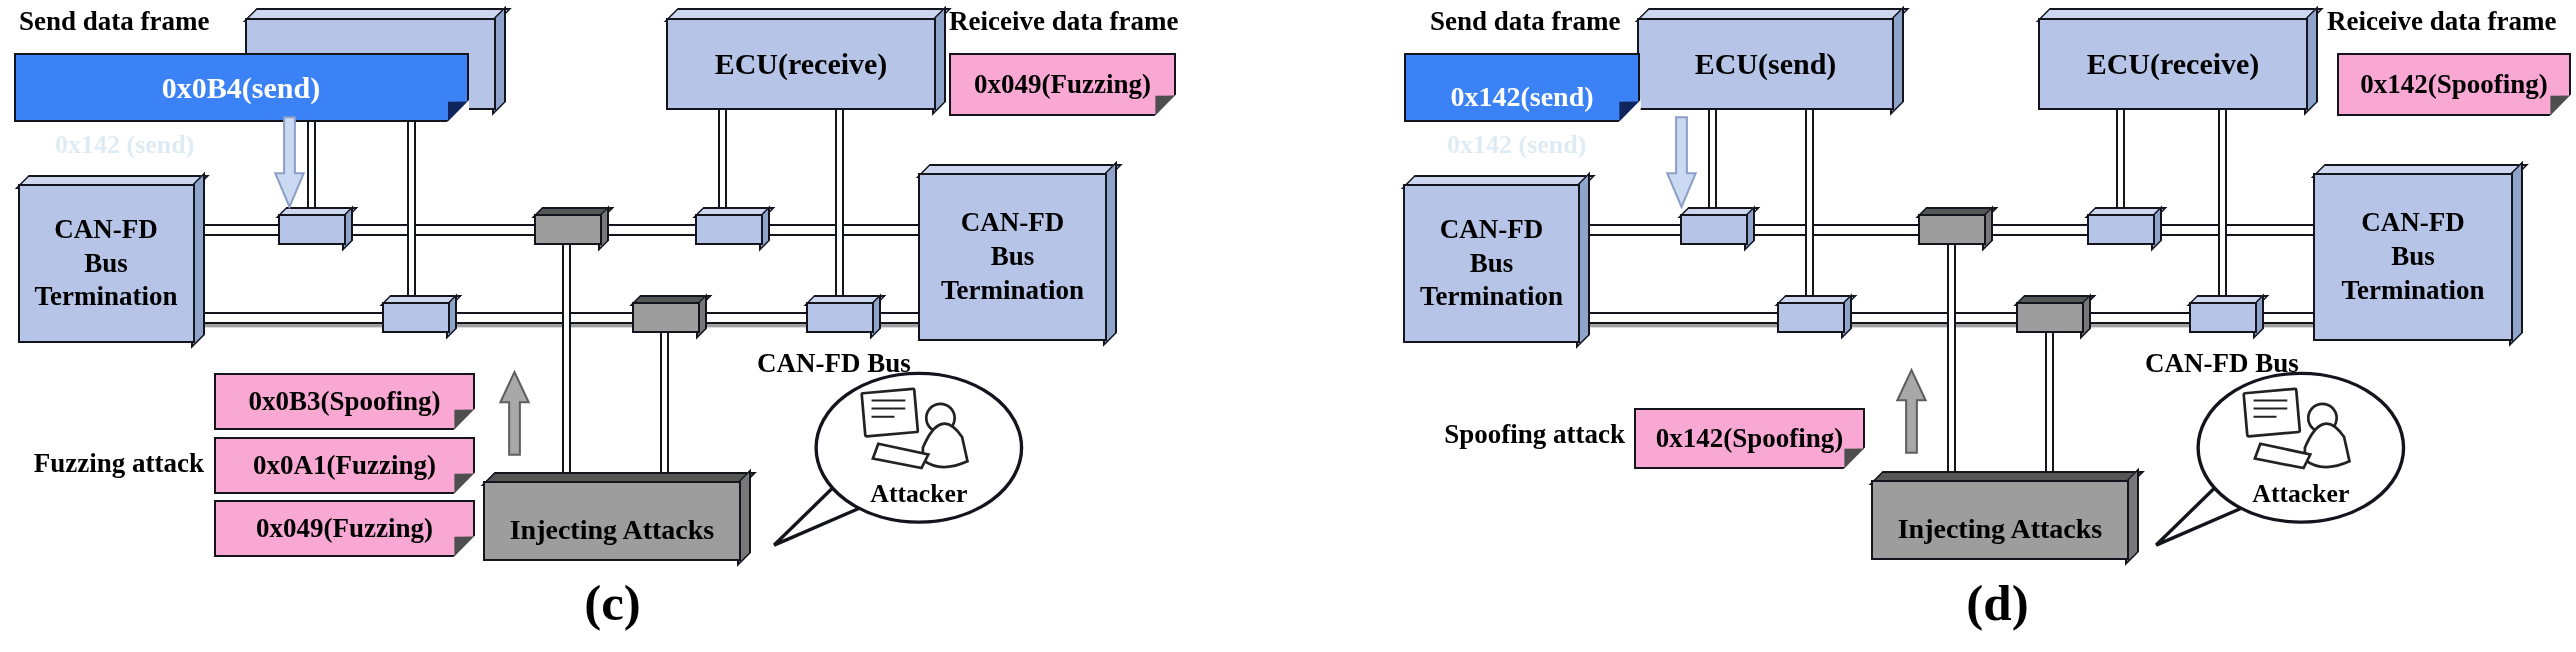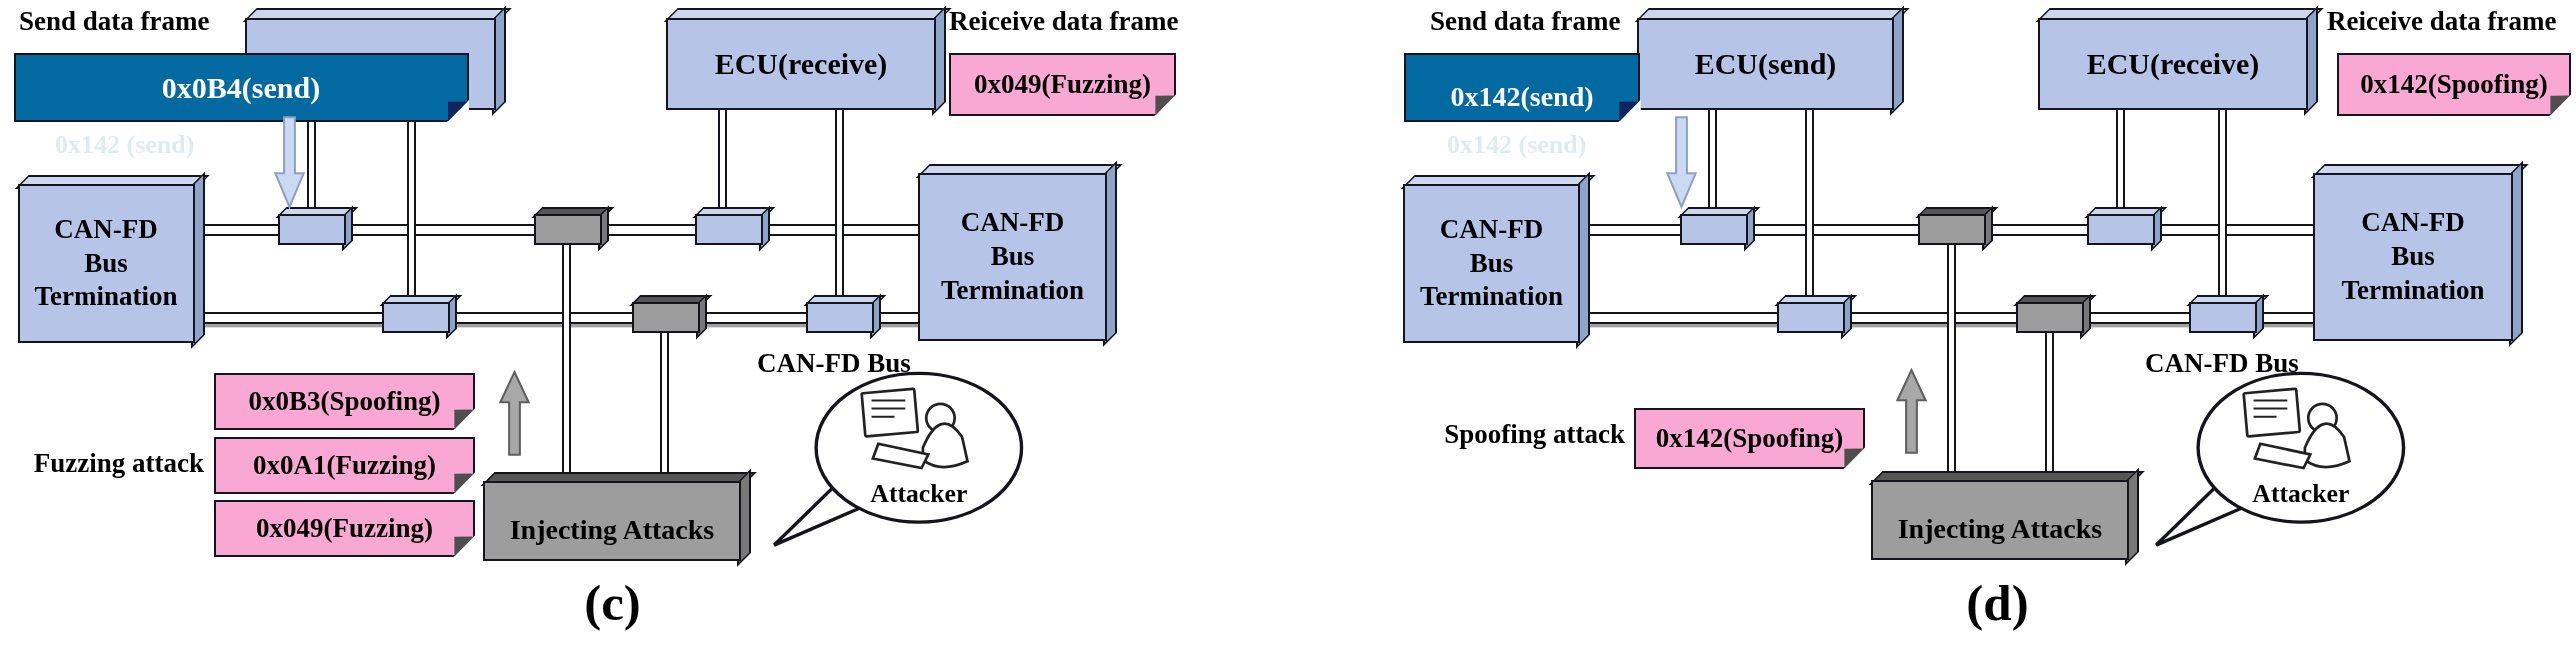--- a/index.html
+++ b/index.html
@@ -27,7 +27,7 @@
 
   
   .tag{position:absolute;border:2.7px solid #14141c;display:flex;align-items:center;justify-content:center;z-index:5;}
-  .tag-blue{background:#0369a1;color:#fff;--flap:#10255c;}
+  .tag-blue{background:#3b82f6;color:#fff;--flap:#10255c;}
   .tag-gray{background:#f9a8d4;color:#000;--flap:#4e4e4e;}
   .fold-cut{position:absolute;right:-2.7px;bottom:-2.7px;width:23px;height:23px;background:#fff;
        clip-path:polygon(100% 0,100% 100%,0 100%);}

